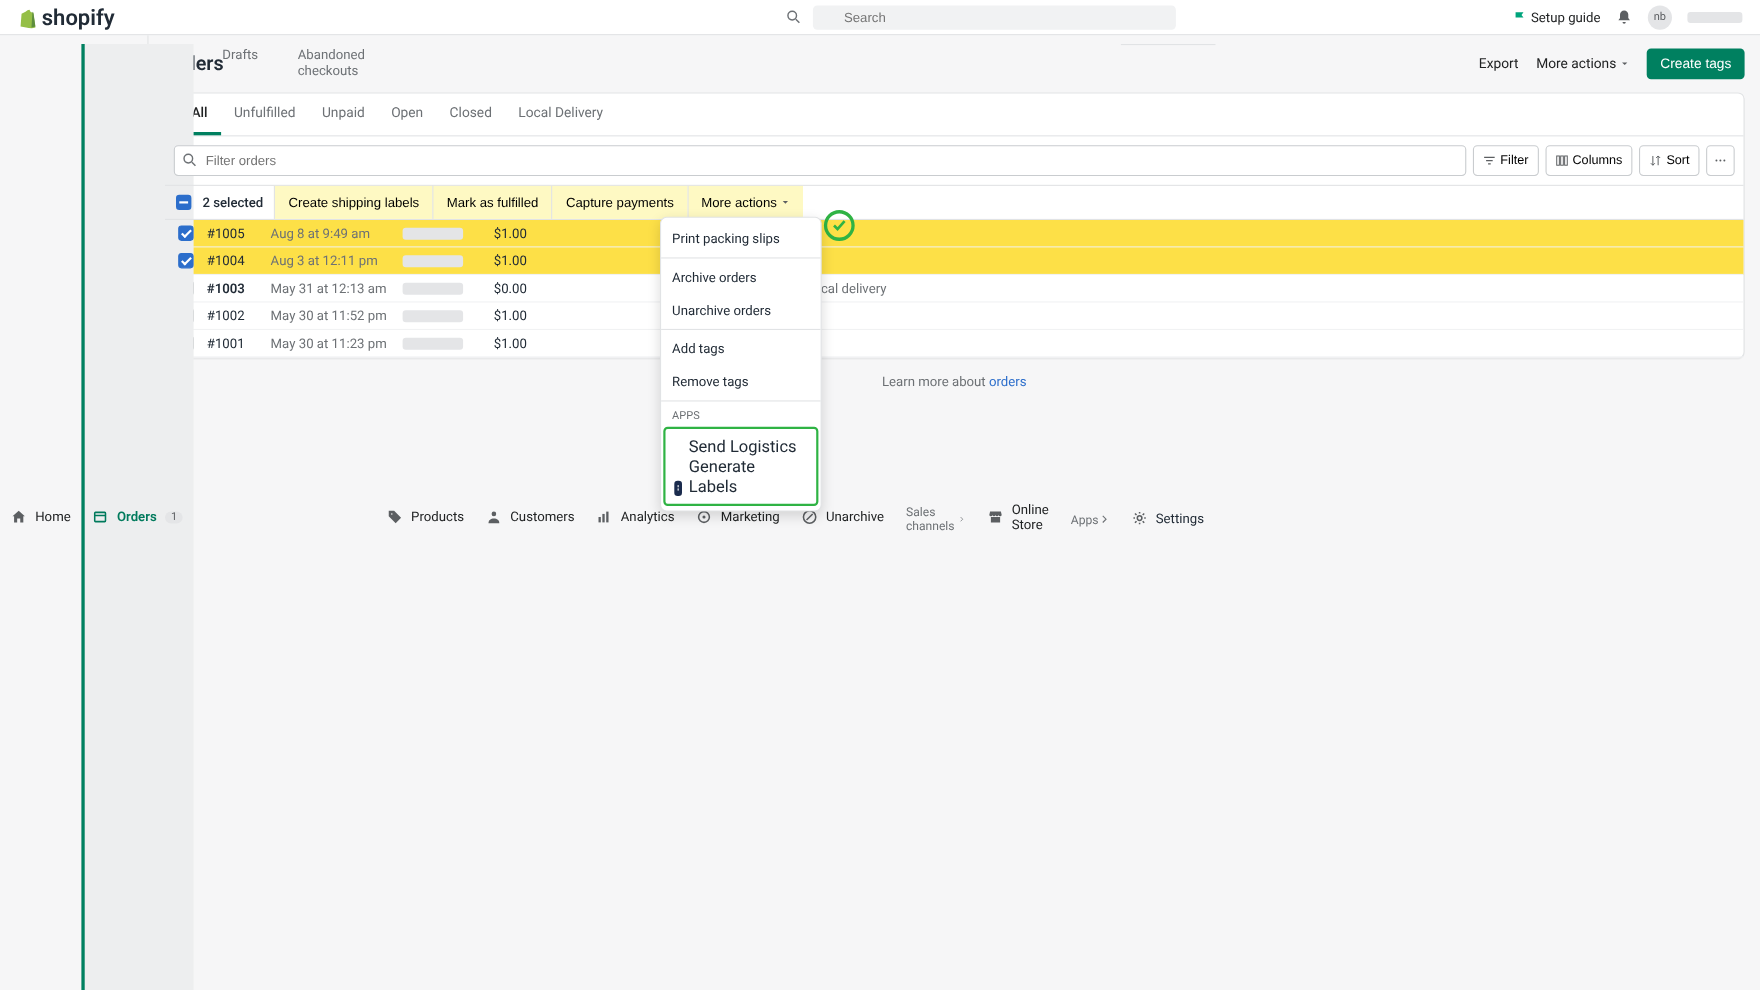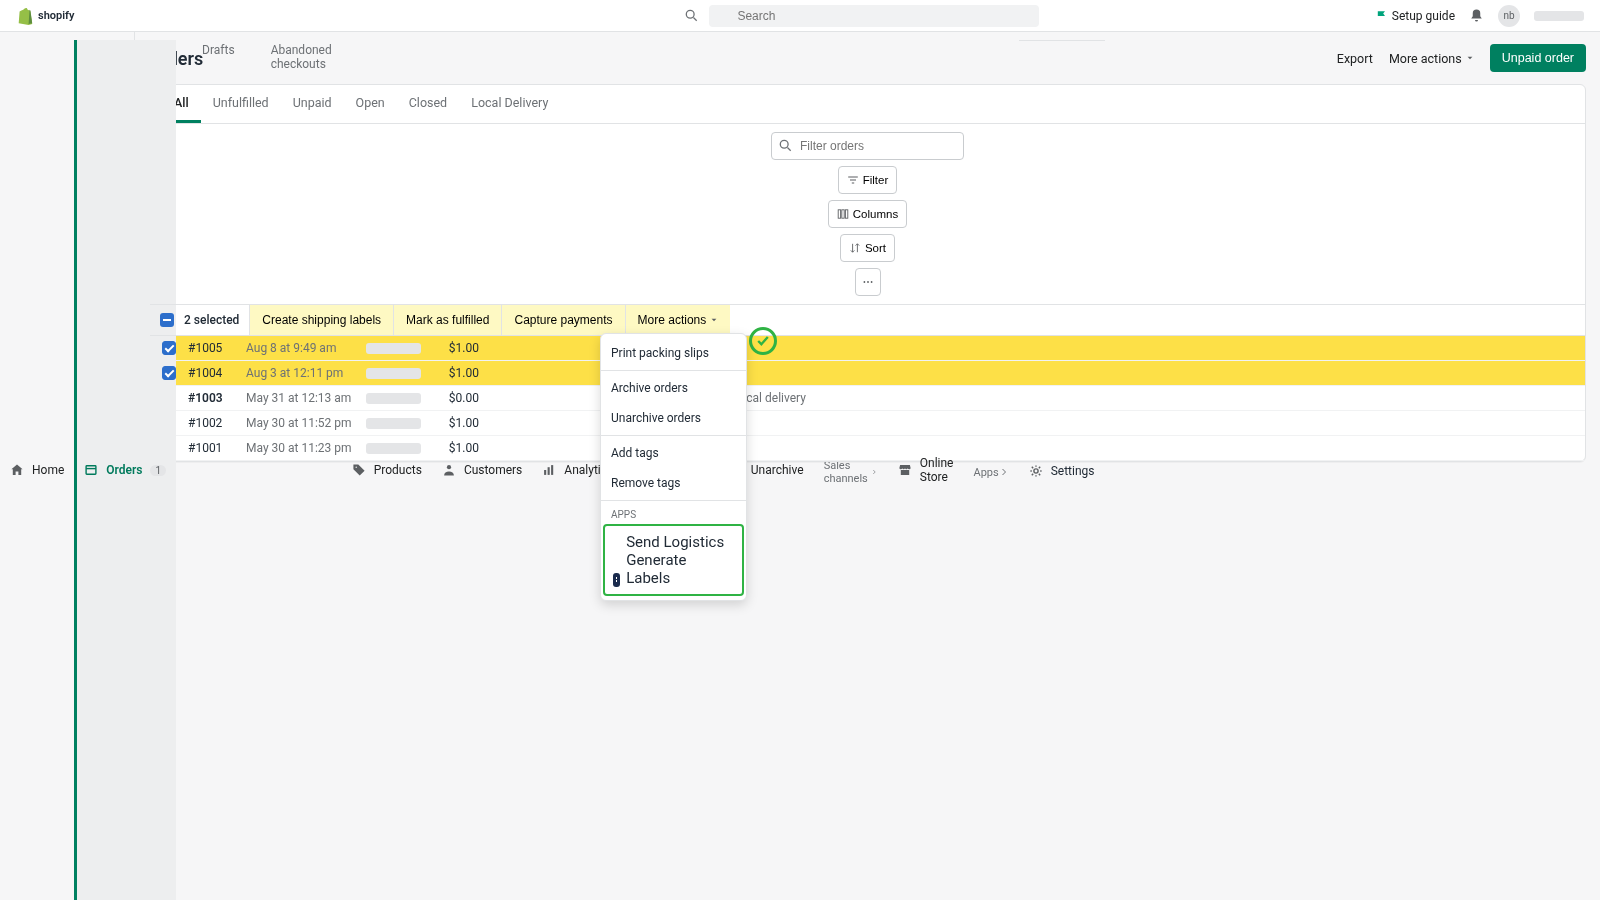--- a/index.html
+++ b/index.html
@@ -8,7 +8,7 @@
 
 
 .topbar { height: 32px; background: #ffffff; border-bottom: 1px solid #e1e3e5; display: flex; align-items: center; padding: 0 16px; position: relative; }
-.logo { display: flex; align-items: center; gap: 4px; font-weight: 600; font-size: 11px; }
+.logo { display: flex; align-items: center; gap: 4px; font-weight: 600; font-size: 20px; }
 .logo-icon { width: 18px; height: 18px; display: inline-block; }
 .search-wrap { position: absolute; left: 50%; transform: translateX(-50%); padding-left: 32px; }
 .search-box { width: 330px; height: 22px; background: #f1f2f3; border: none; border-radius: 4px; padding: 0 8px 0 28px; font-size: 12px; color: #6d7175; }

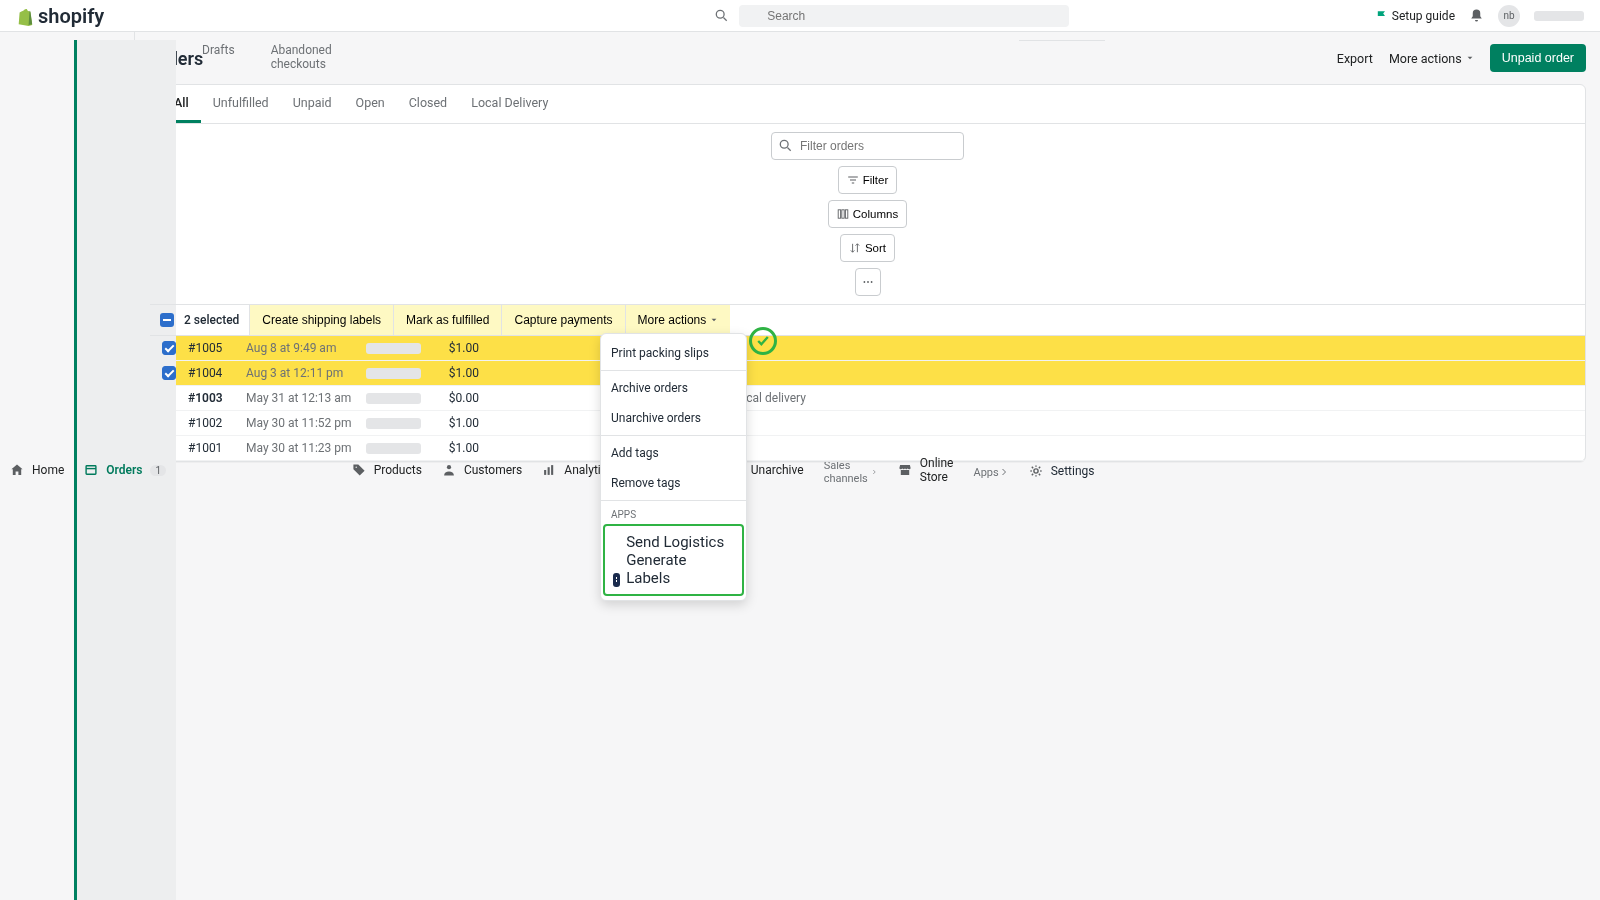--- a/index.html
+++ b/index.html
@@ -235,7 +235,7 @@
               <path d="M4 7l6 6 6-6" fill="#5c5f62"></path>
             </svg>
         </div>
-        <button class="primary-btn">Unpaid order</button>
+        <button class="primary-btn">Create tags</button>
       </div>
     </div>
 

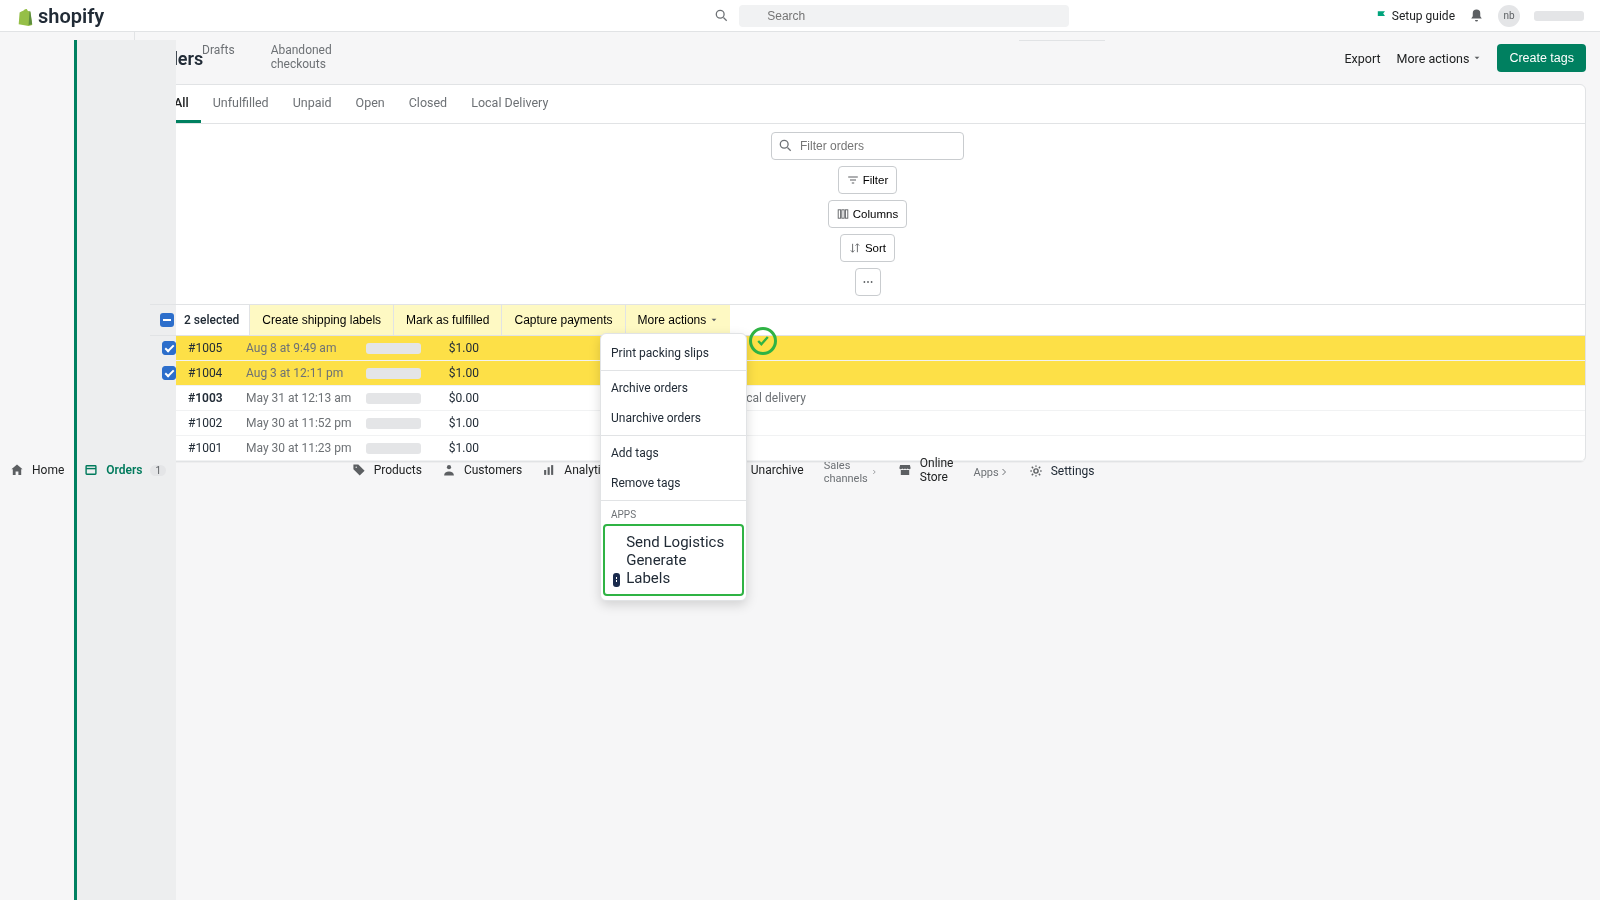--- a/index.html
+++ b/index.html
@@ -52,7 +52,7 @@
 .tab.active { color: #202223; font-weight: 500; border-bottom-color: #008060; }
 
 
-.filter-row { display: flex; padding: 8px 8px; gap: 6px; align-items: center; flex-direction: column; }
+.filter-row { display: flex; padding: 8px 8px; gap: 6px; align-items: center; }
 .filter-input-wrap { flex: 1; position: relative; }
 .filter-input { width: 100%; height: 28px; border: 1px solid #c9cccf; border-radius: 4px; padding: 0 8px 0 28px; font-size: 12px; }
 .filter-input-wrap svg { position: absolute; left: 8px; top: 7px; }

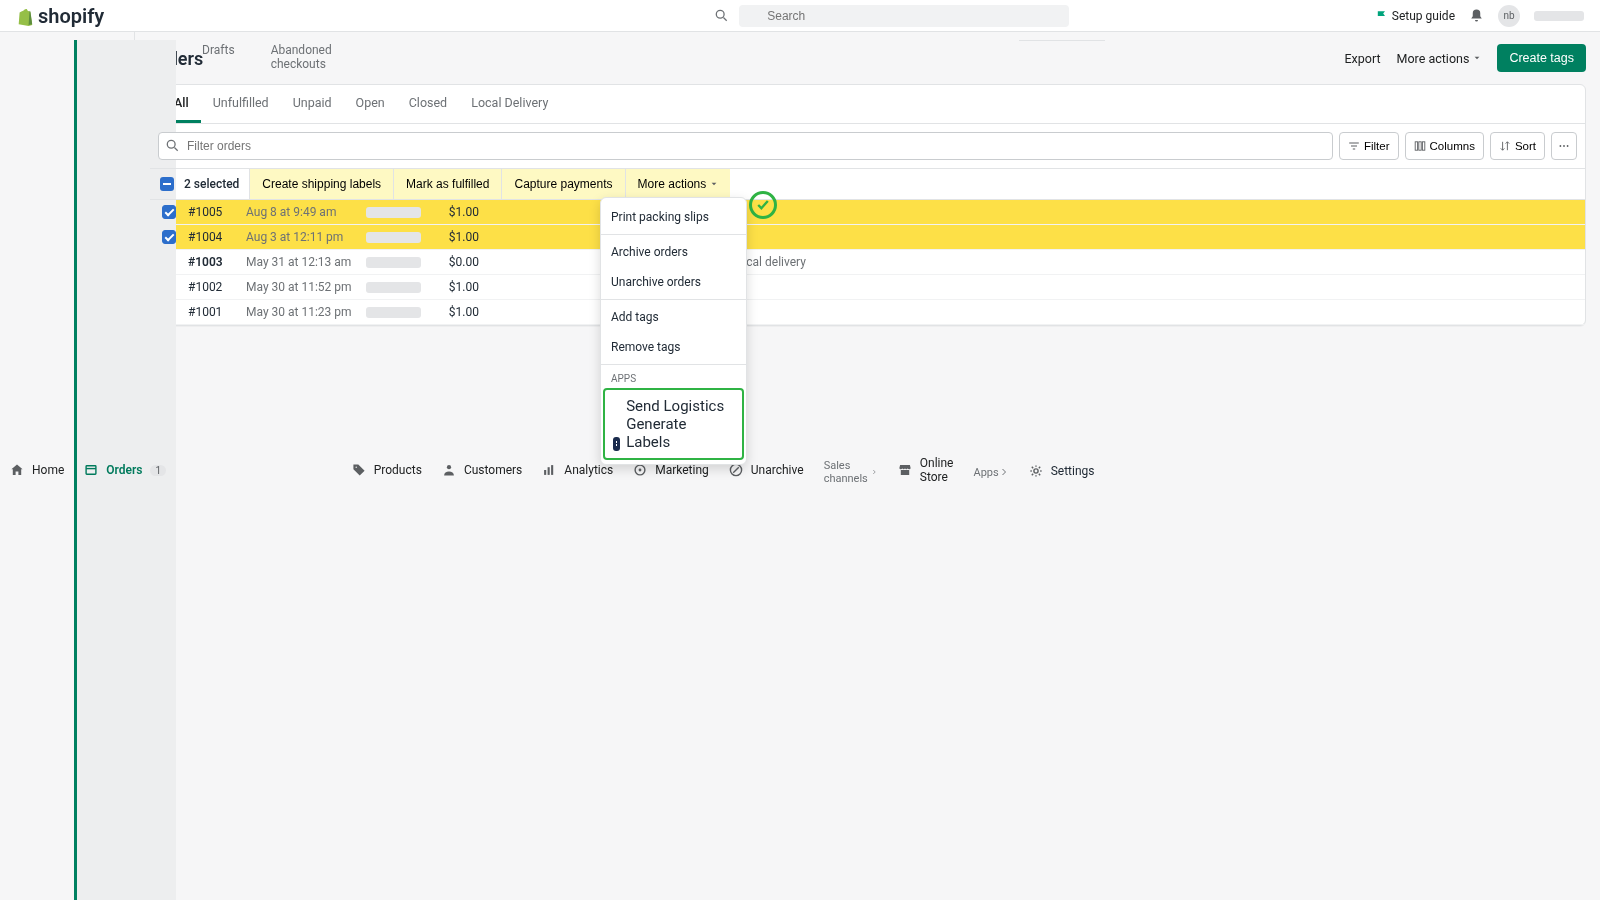--- a/index.html
+++ b/index.html
@@ -401,6 +401,9 @@
         </div>
     </div>
 
+    <div class="learn-more">
+      <span>Learn more about </span><a href="#">orders</a>
+    </div>
   </div>
 </div>
 

